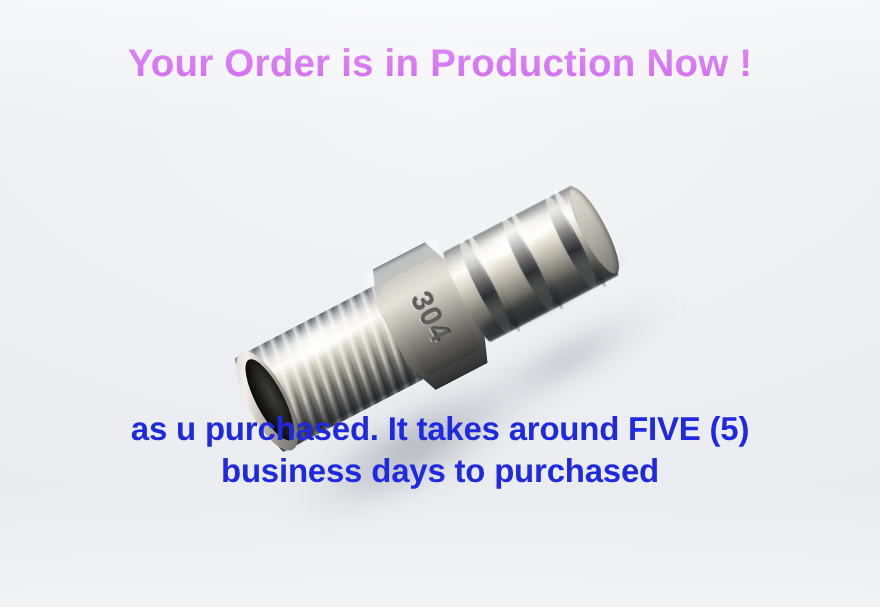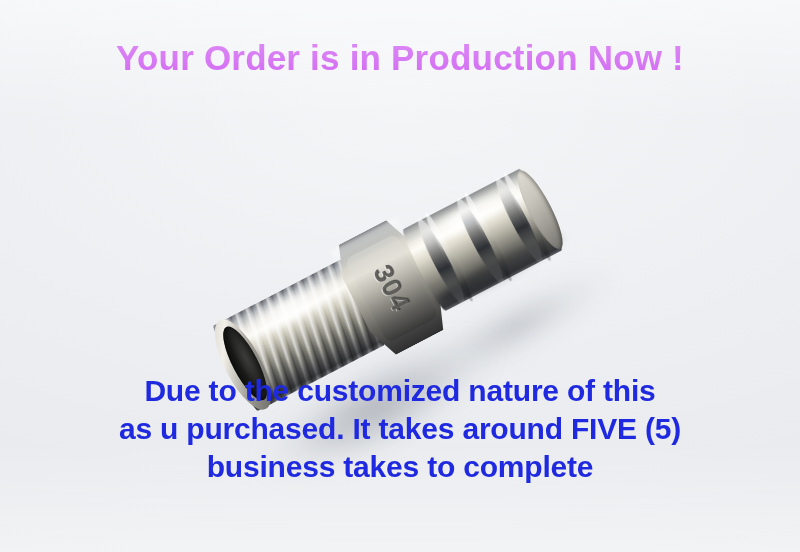--- a/index.html
+++ b/index.html
@@ -365,7 +365,6 @@
   <div class="bg-vignette"></div>
 
   <div class="notice">
-    <span class="ln">Due to the customized nature of this</span>
     <span class="ln">as u purchased. It takes around FIVE (5)</span>
     <span class="ln">business takes to complete</span>
   </div>

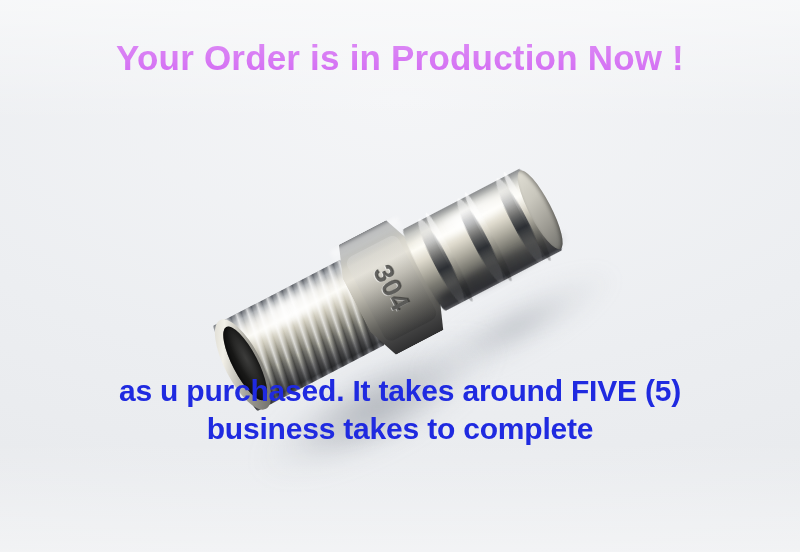--- a/index.html
+++ b/index.html
@@ -366,7 +366,7 @@
 
   <div class="notice">
     <span class="ln">as u purchased. It takes around FIVE (5)</span>
-    <span class="ln">business takes to complete</span>
+    <span class="ln">business days to purchased</span>
   </div>
 
 </div>

